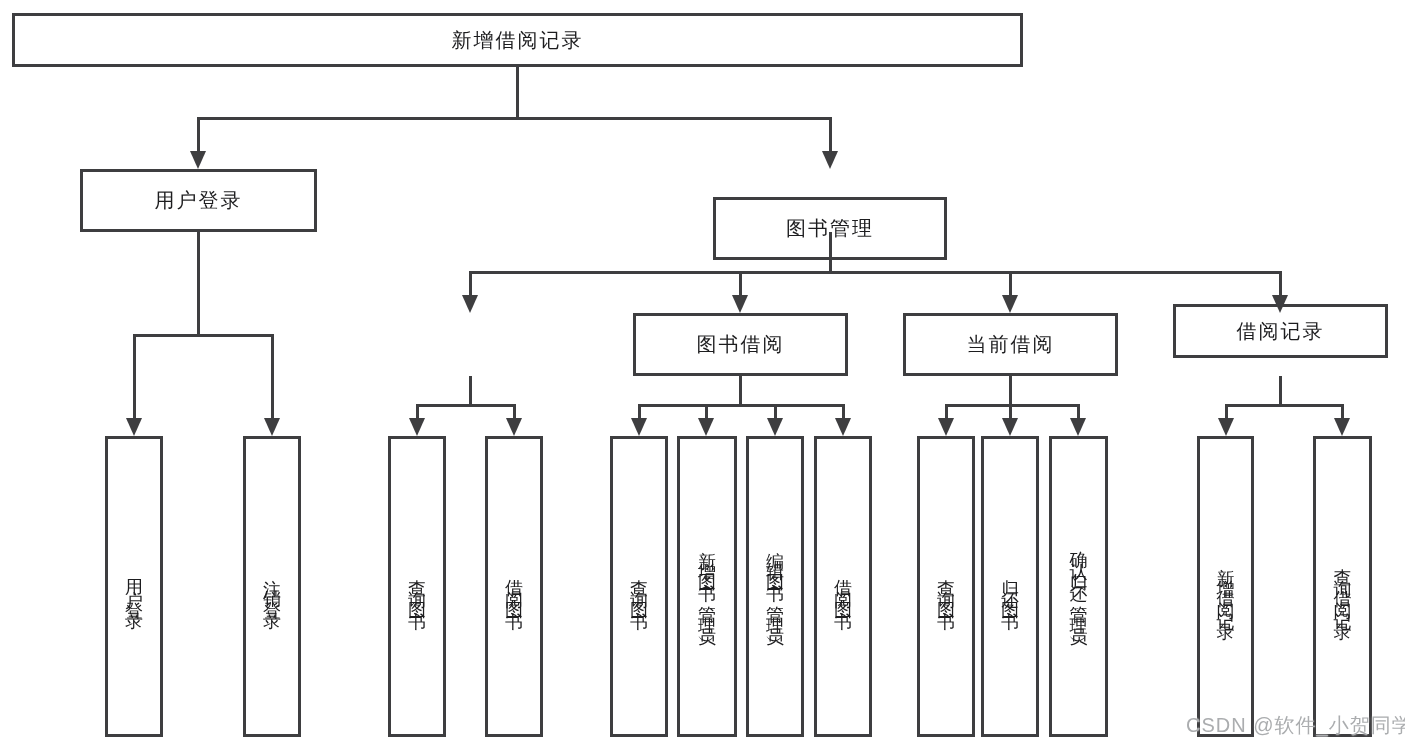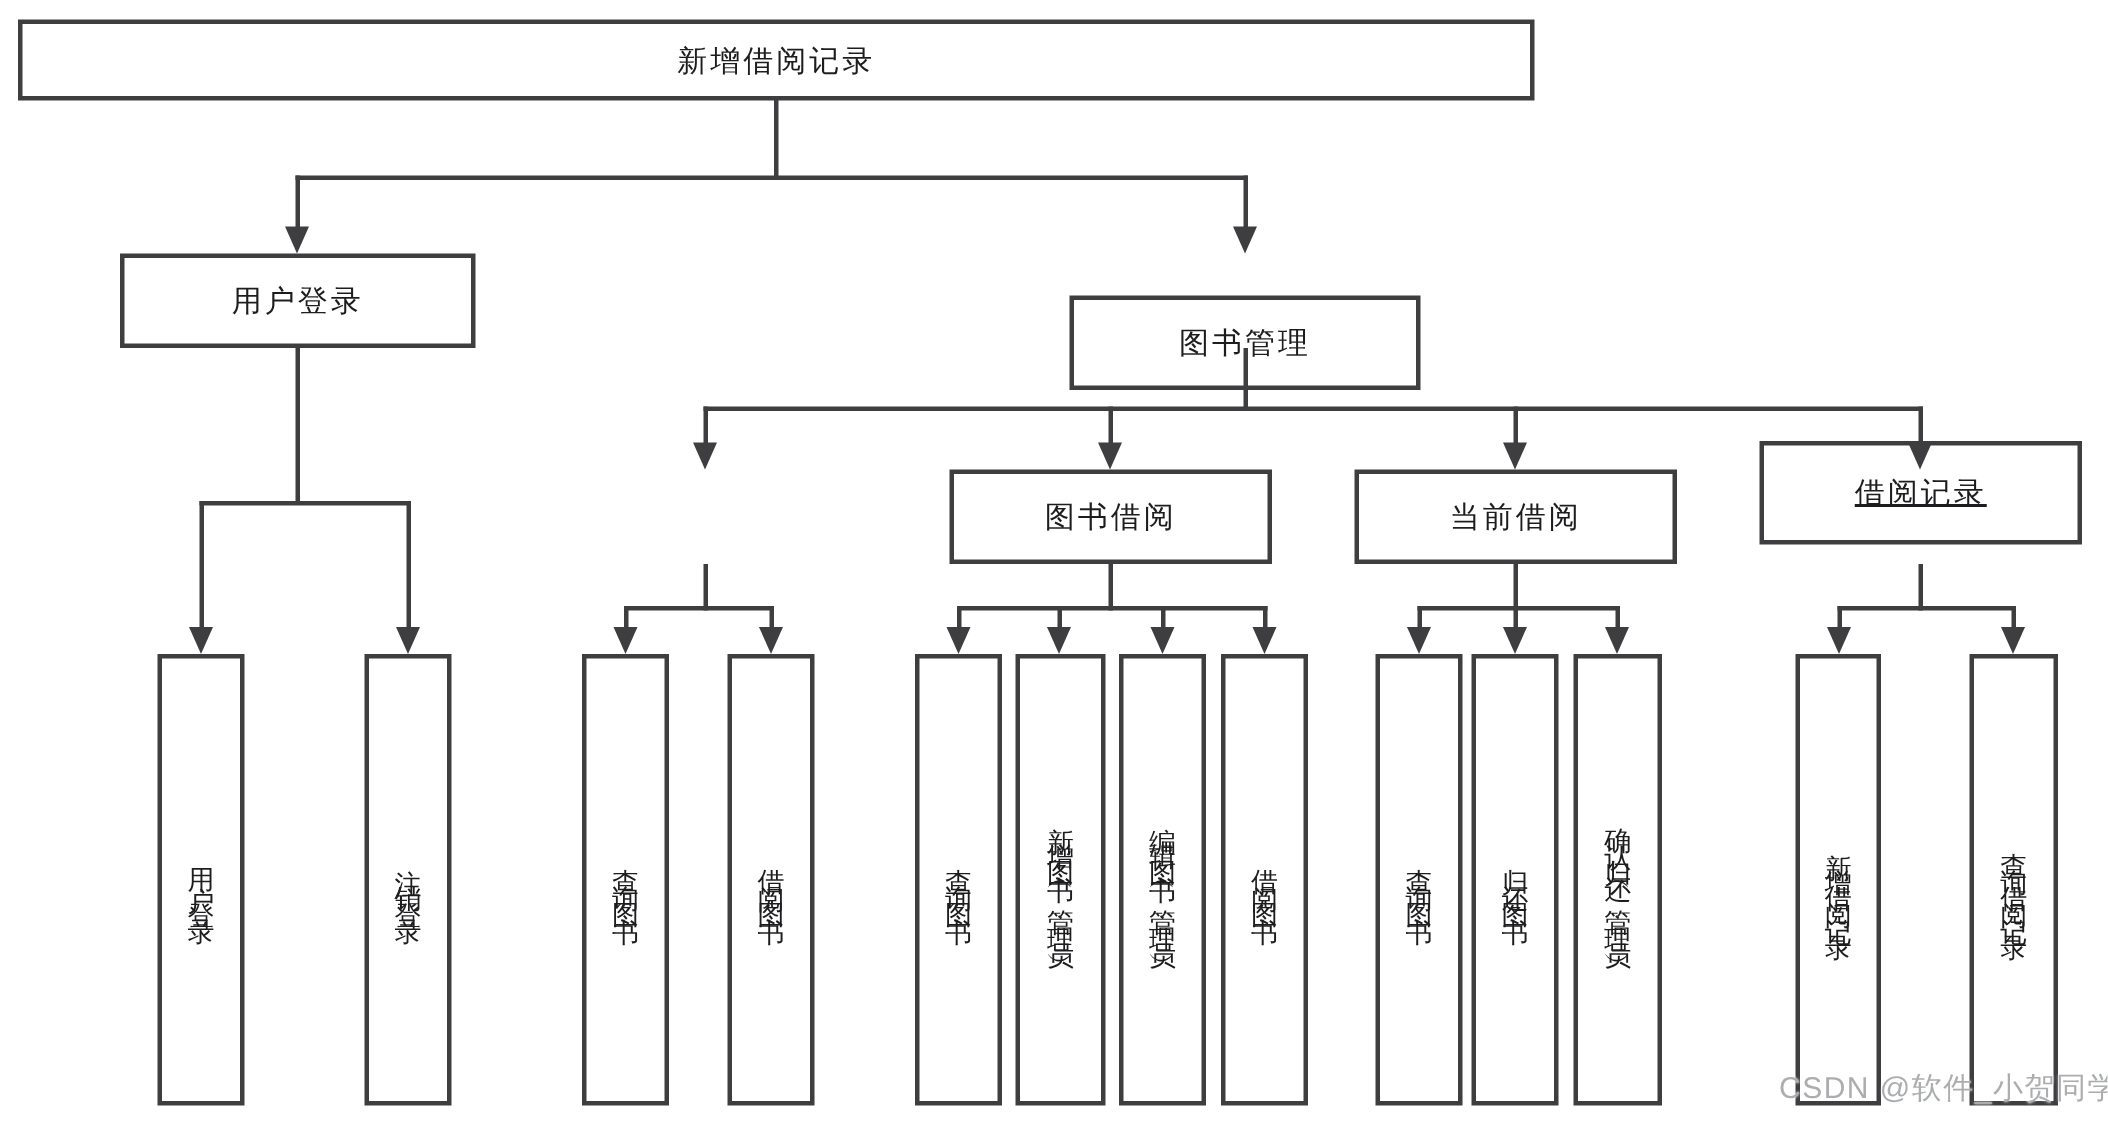--- a/index.html
+++ b/index.html
@@ -58,7 +58,7 @@
 
   <div class="box" style="left:633px; top:313px; width:215px; height:63px;">图书借阅</div>
 
-  <div class="box" style="left:1173px; top:294px; width:215px; height:69px;text-decoration:underline;">借阅记录</div>
+  <div class="box" style="left:1173px; top:304px; width:215px; height:54px;">借阅记录</div>
 
   <div class="vbox" style="left:105px; top:436px; width:58px; height:301px;">
     <span class="vtext">用户登录</span>

